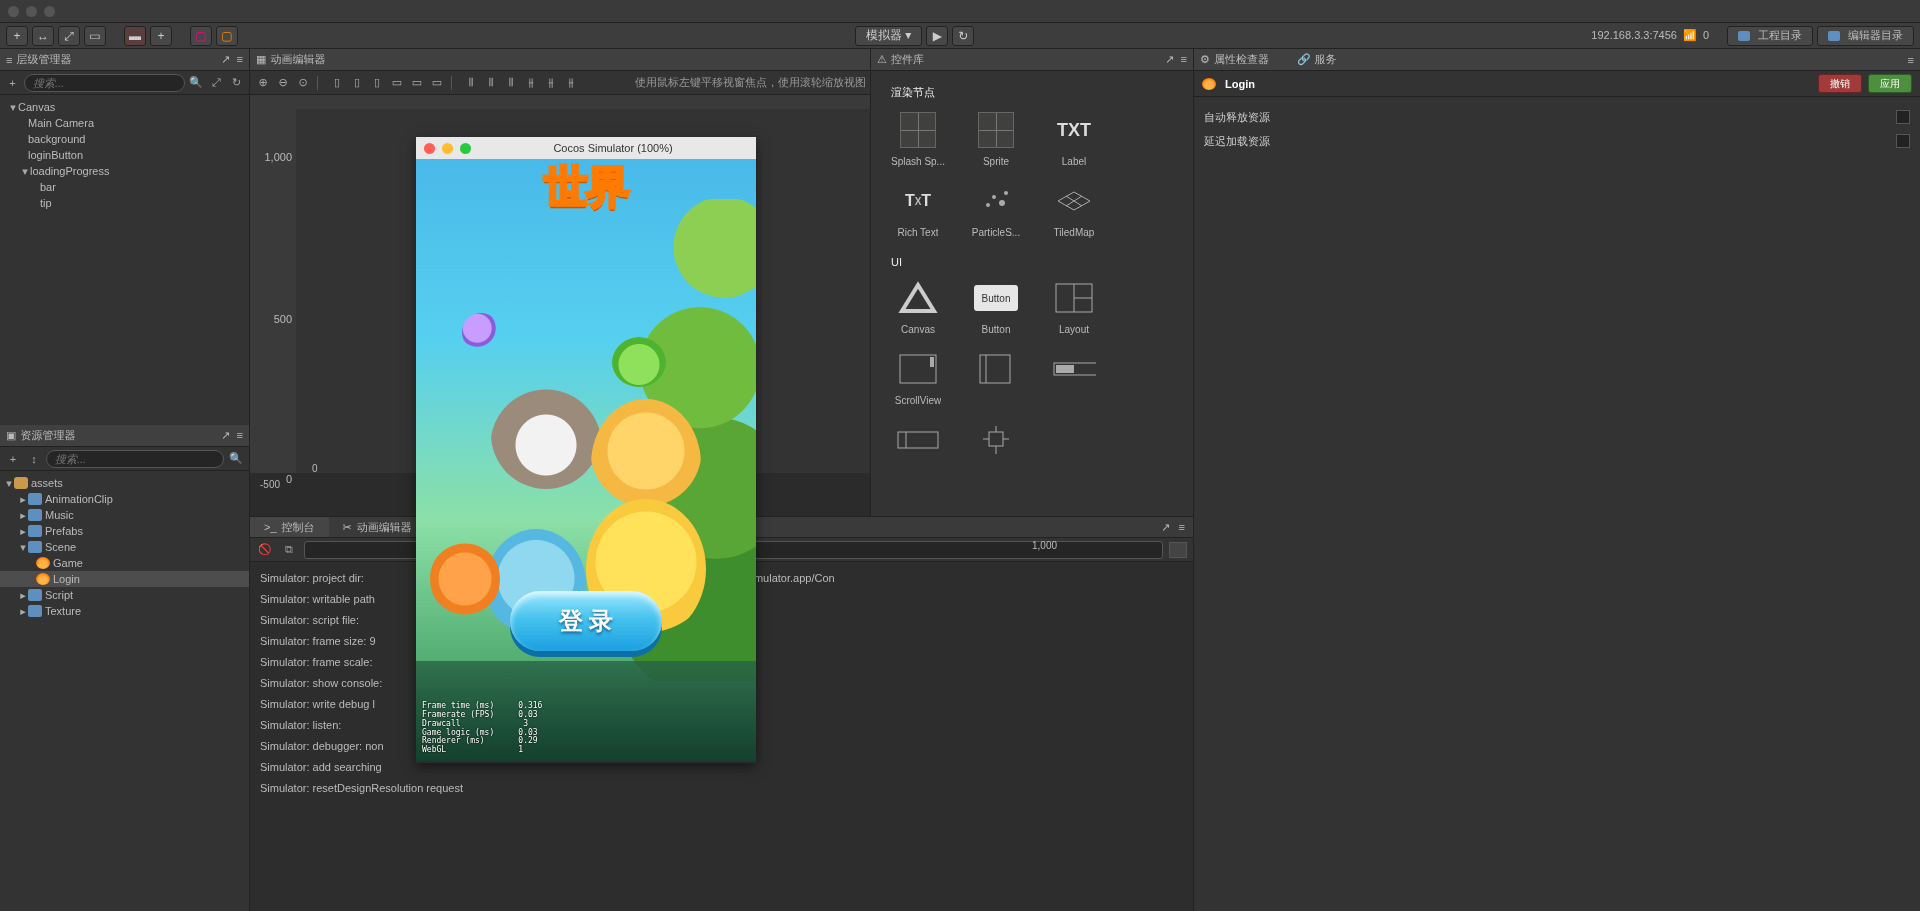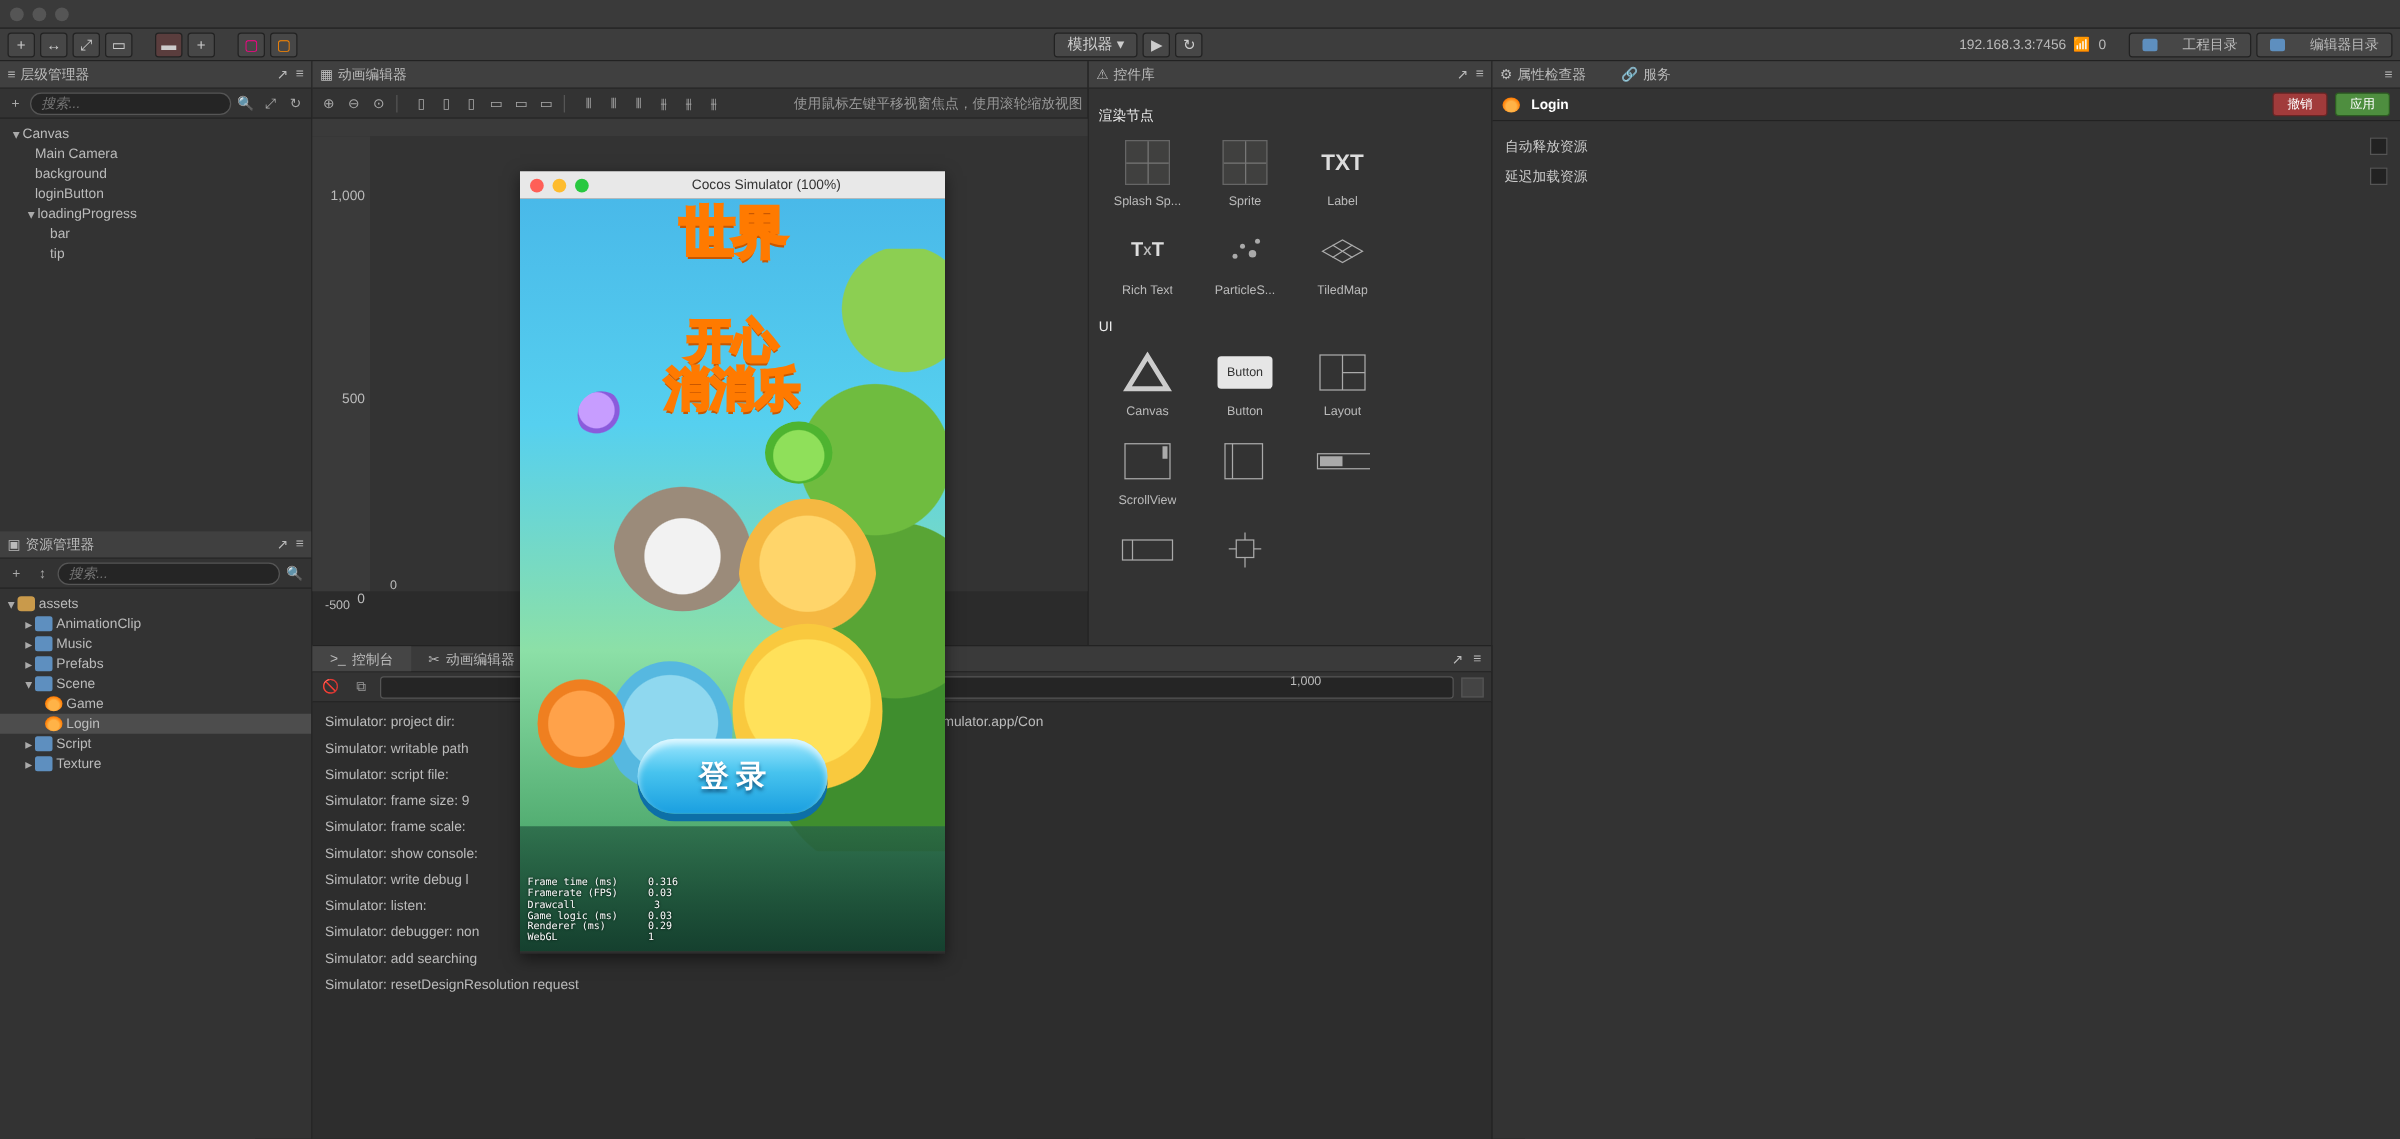--- a/index.html
+++ b/index.html
@@ -105,7 +105,7 @@
 .console-body div { overflow: hidden; text-overflow: clip; }
 
 .ip { color: #bbb; font-size: 11px; }
-.pill { height: 20px; padding: 0 10px; background: #474747; border: 1px solid #222; border-radius: 3px; display: flex; align-items: center; gap: 20px; color: #eee;}
+.pill { height: 20px; padding: 0 10px; background: #474747; border: 1px solid #222; border-radius: 3px; display: flex; align-items: center; gap: 8px; color: #eee;}
 .pill .fi { width: 12px; height: 10px; background: #5e8fbf; border-radius: 2px; }
 </style>
 </head>

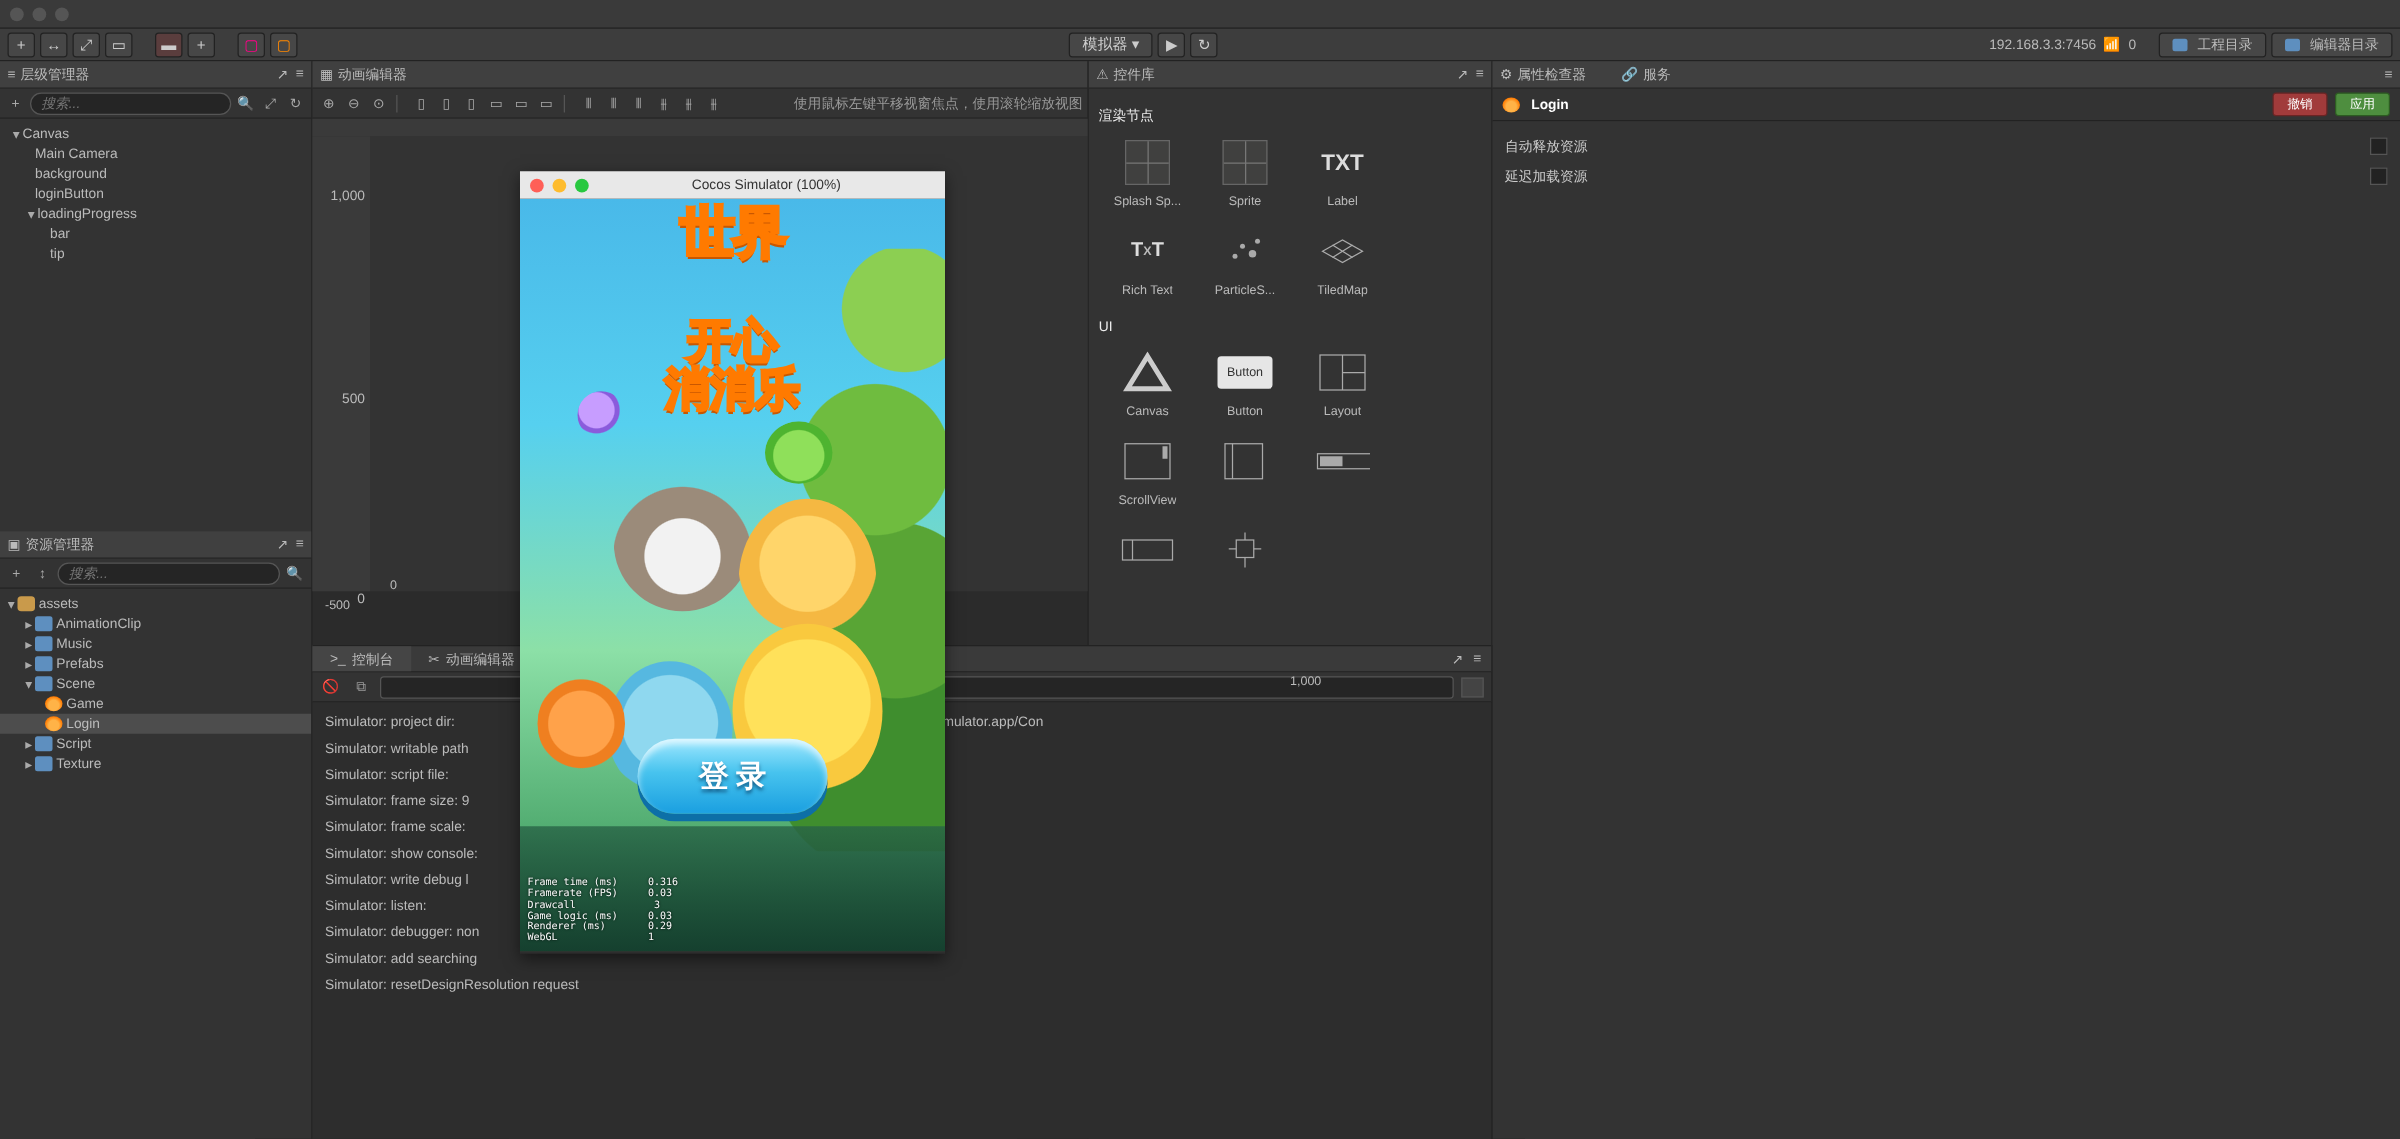--- a/index.html
+++ b/index.html
@@ -68,7 +68,7 @@
 .tab { flex: 1; display: flex; align-items: center; justify-content: center; background: #333; color: #ccc; border-bottom: 1px solid #222; }
 .tab.active { background: #404040; color: #eee; border-bottom: 0; border-right: 1px solid #222;}
 .ctl-body { flex: 1; overflow-y: auto; padding: 10px 8px; background: #333; }
-.sect { color: #eee; margin: 4px 0 10px 0; }
+.sect { color: #eee; margin: 4px 0 10px 12px; }
 .grid4 { display: flex; flex-wrap: wrap; }
 .tile { width: 64px; margin: 0 7px 14px 7px; display: flex; flex-direction: column; align-items: center; gap: 6px; }
 .tile .box { width: 44px; height: 40px; display: flex; align-items: center; justify-content: center; background: transparent; }

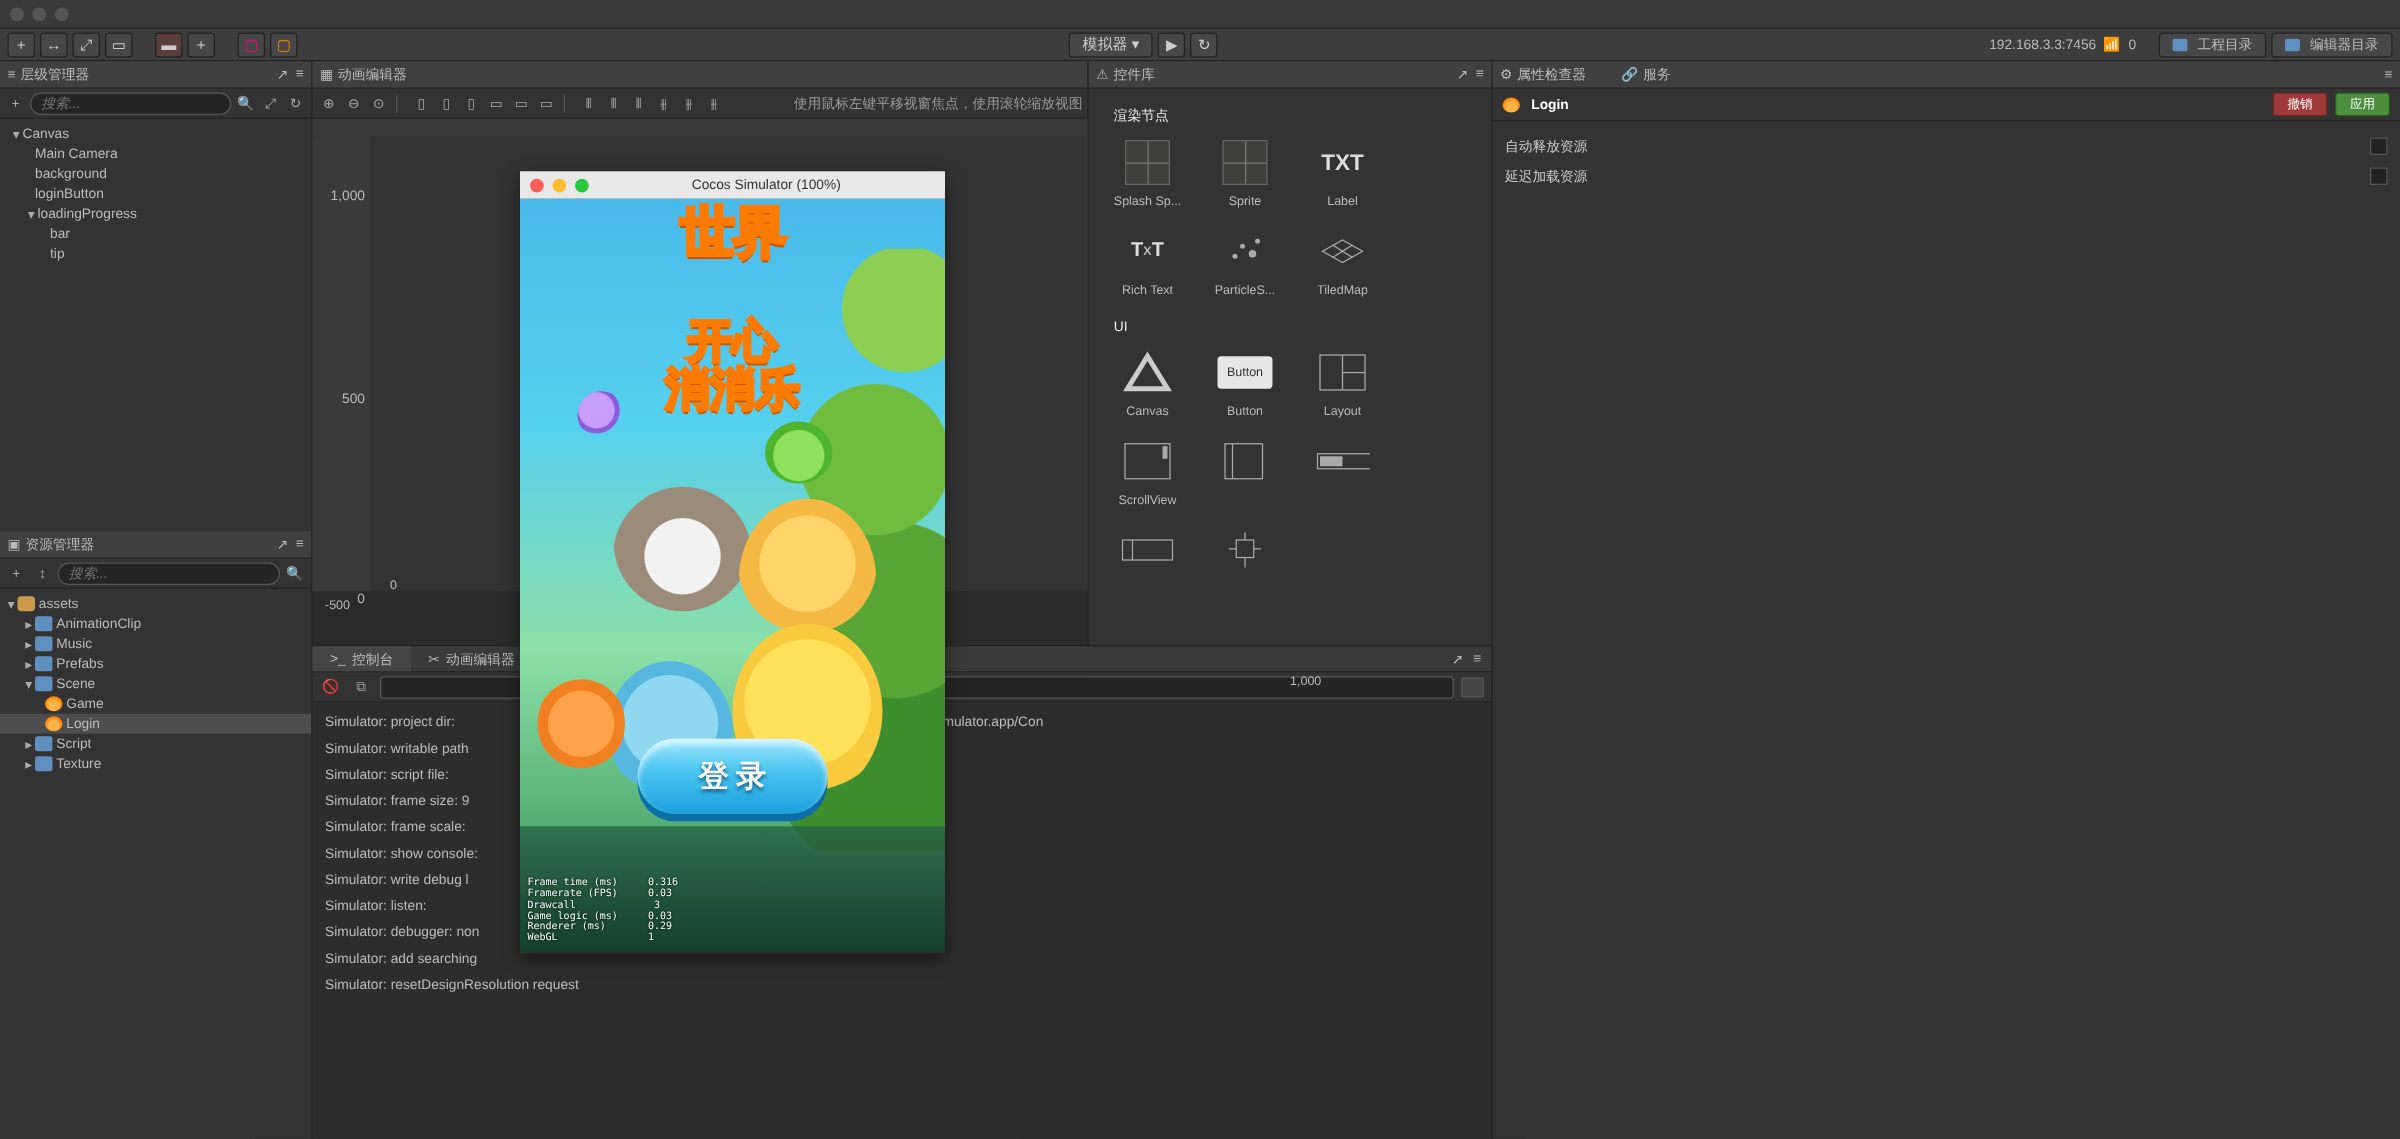--- a/index.html
+++ b/index.html
@@ -492,7 +492,6 @@
     <div class="game-bg"></div>
     <div class="vine"></div>
     <div class="title-text">世界</div>
-    <div class="title-text2">开心<br>消消乐</div>
     <div class="bird"></div>
     <div class="frog"></div>
     <div class="raccoon">

